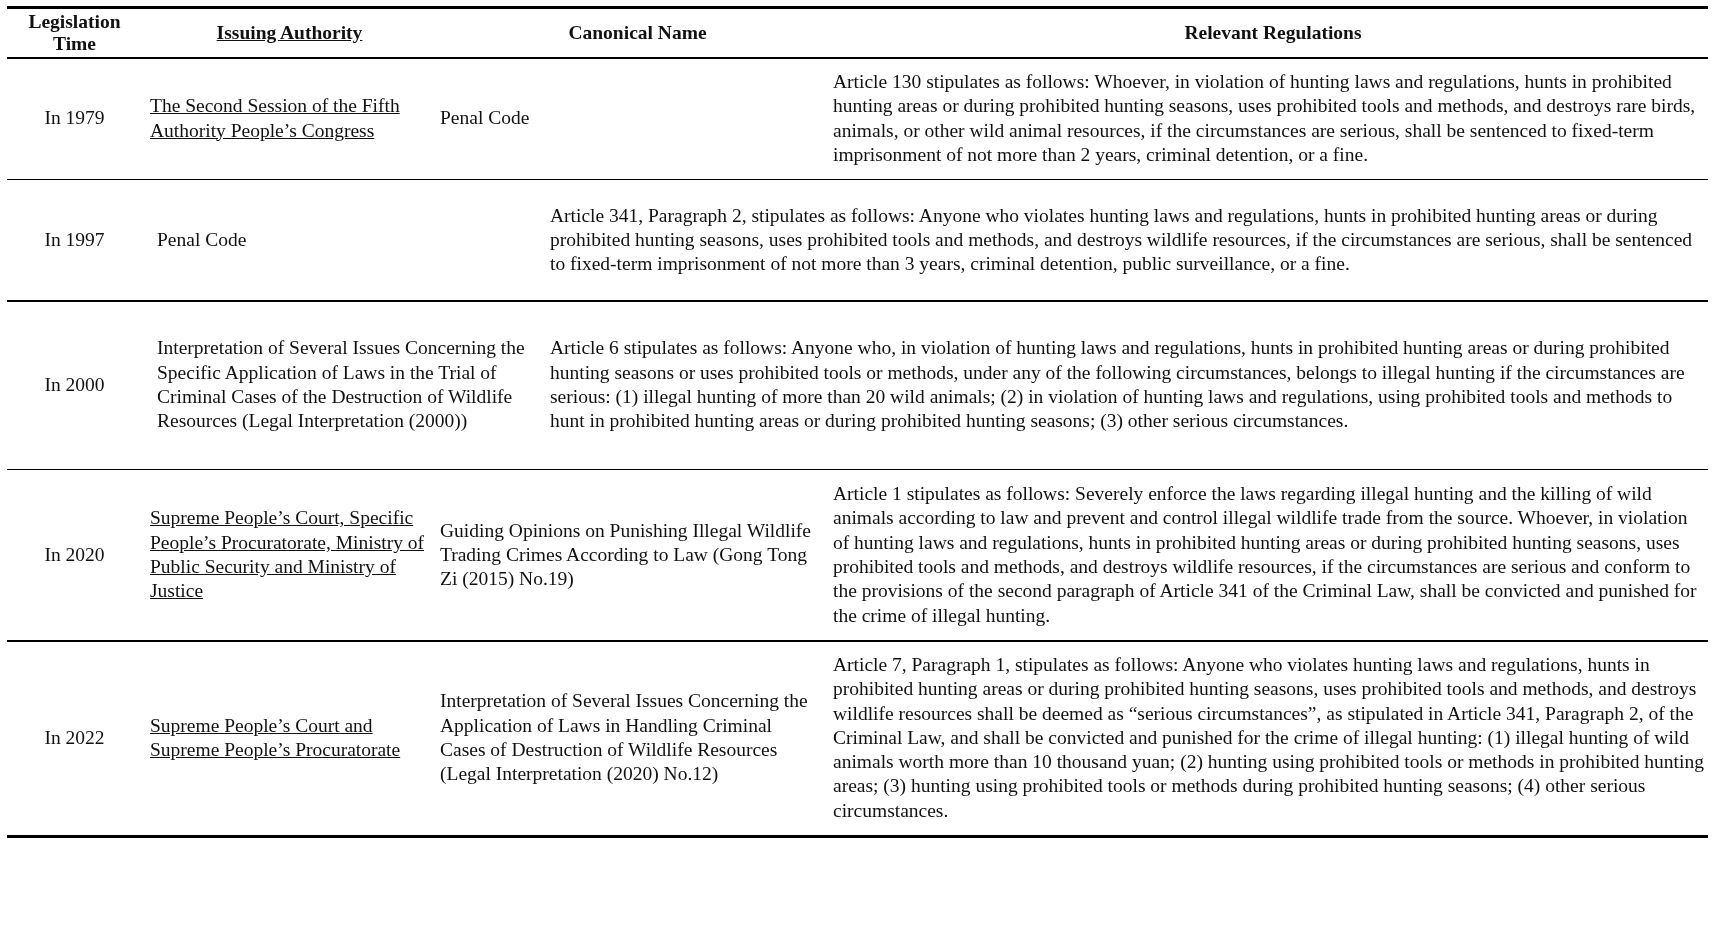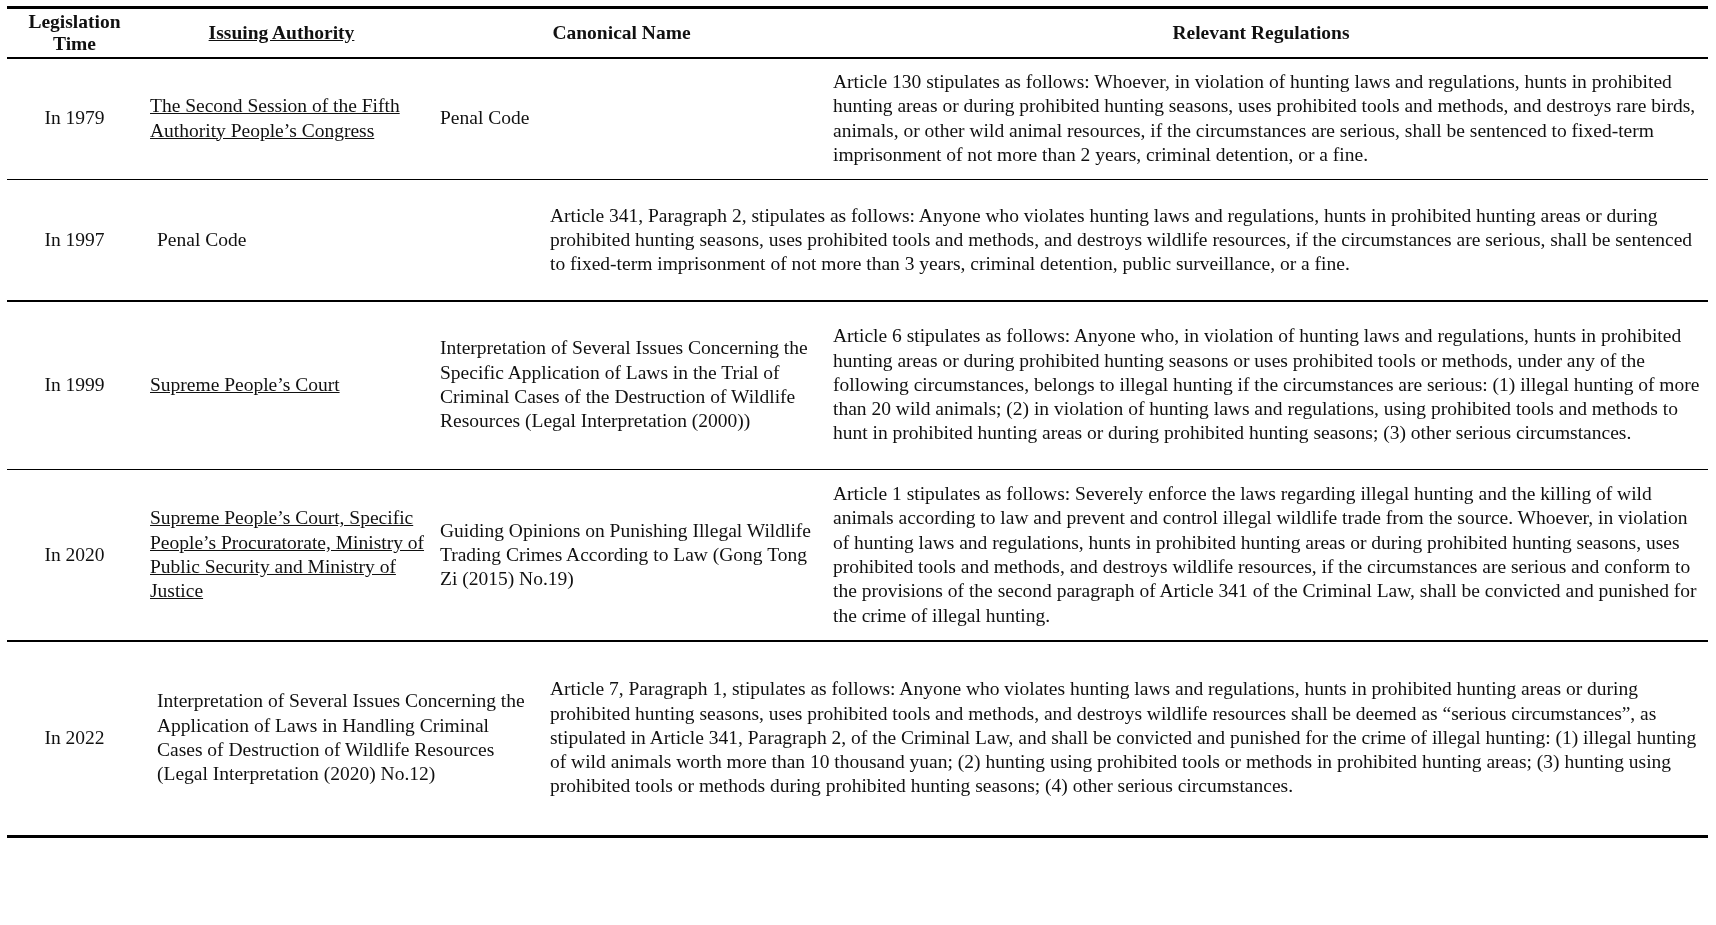--- a/index.html
+++ b/index.html
@@ -39,6 +39,7 @@
       height: 48px;
       font-weight: bold;
       line-height: 22px;
+      gap: 8px;
     }
     .col-time {
       width: 135px;

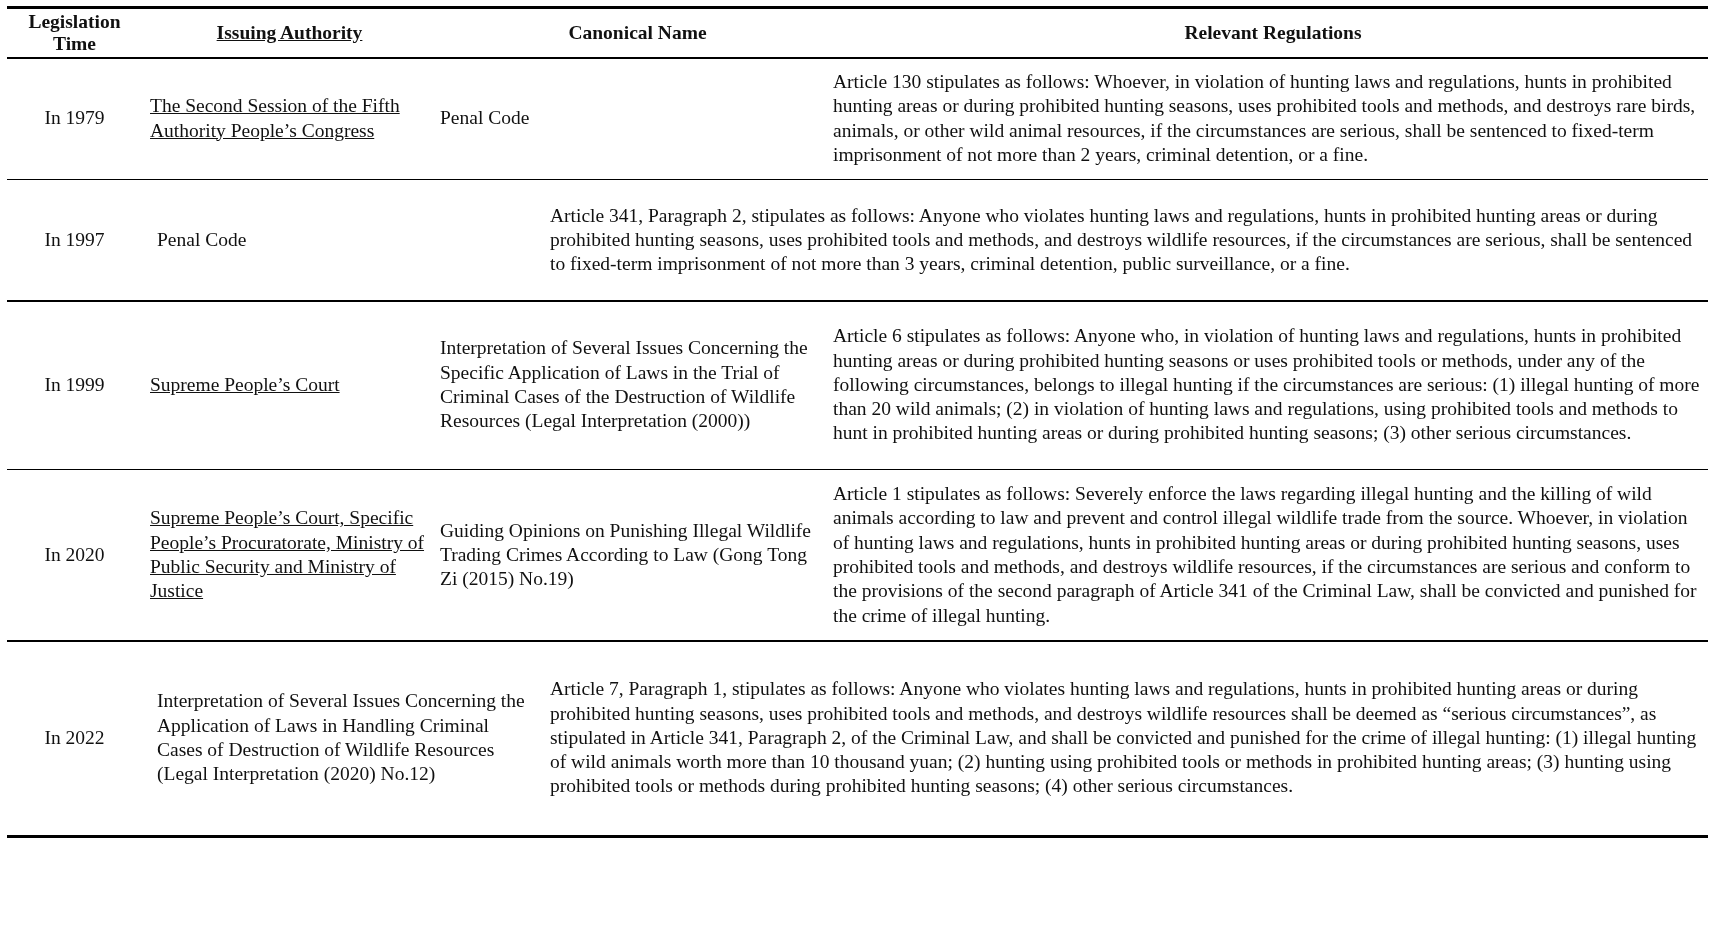--- a/index.html
+++ b/index.html
@@ -121,7 +121,7 @@
   <div class="rule-thin"></div>
 
   <div class="row r3">
-    <div class="col-time">In 1999</div>
+    <div class="col-time">In 2000</div>
     <div class="col-authority">Supreme People’s Court</div>
     <div class="col-name">Interpretation of Several Issues Concerning the Specific Application of Laws in the Trial of Criminal Cases of the Destruction of Wildlife Resources (Legal Interpretation (2000))</div>
     <div class="col-reg">Article 6 stipulates as follows: Anyone who, in violation of hunting laws and regulations, hunts in prohibited hunting areas or during prohibited hunting seasons or uses prohibited tools or methods, under any of the following circumstances, belongs to illegal hunting if the circumstances are serious: (1) illegal hunting of more than 20 wild animals; (2) in violation of hunting laws and regulations, using prohibited tools and methods to hunt in prohibited hunting areas or during prohibited hunting seasons; (3) other serious circumstances.</div>

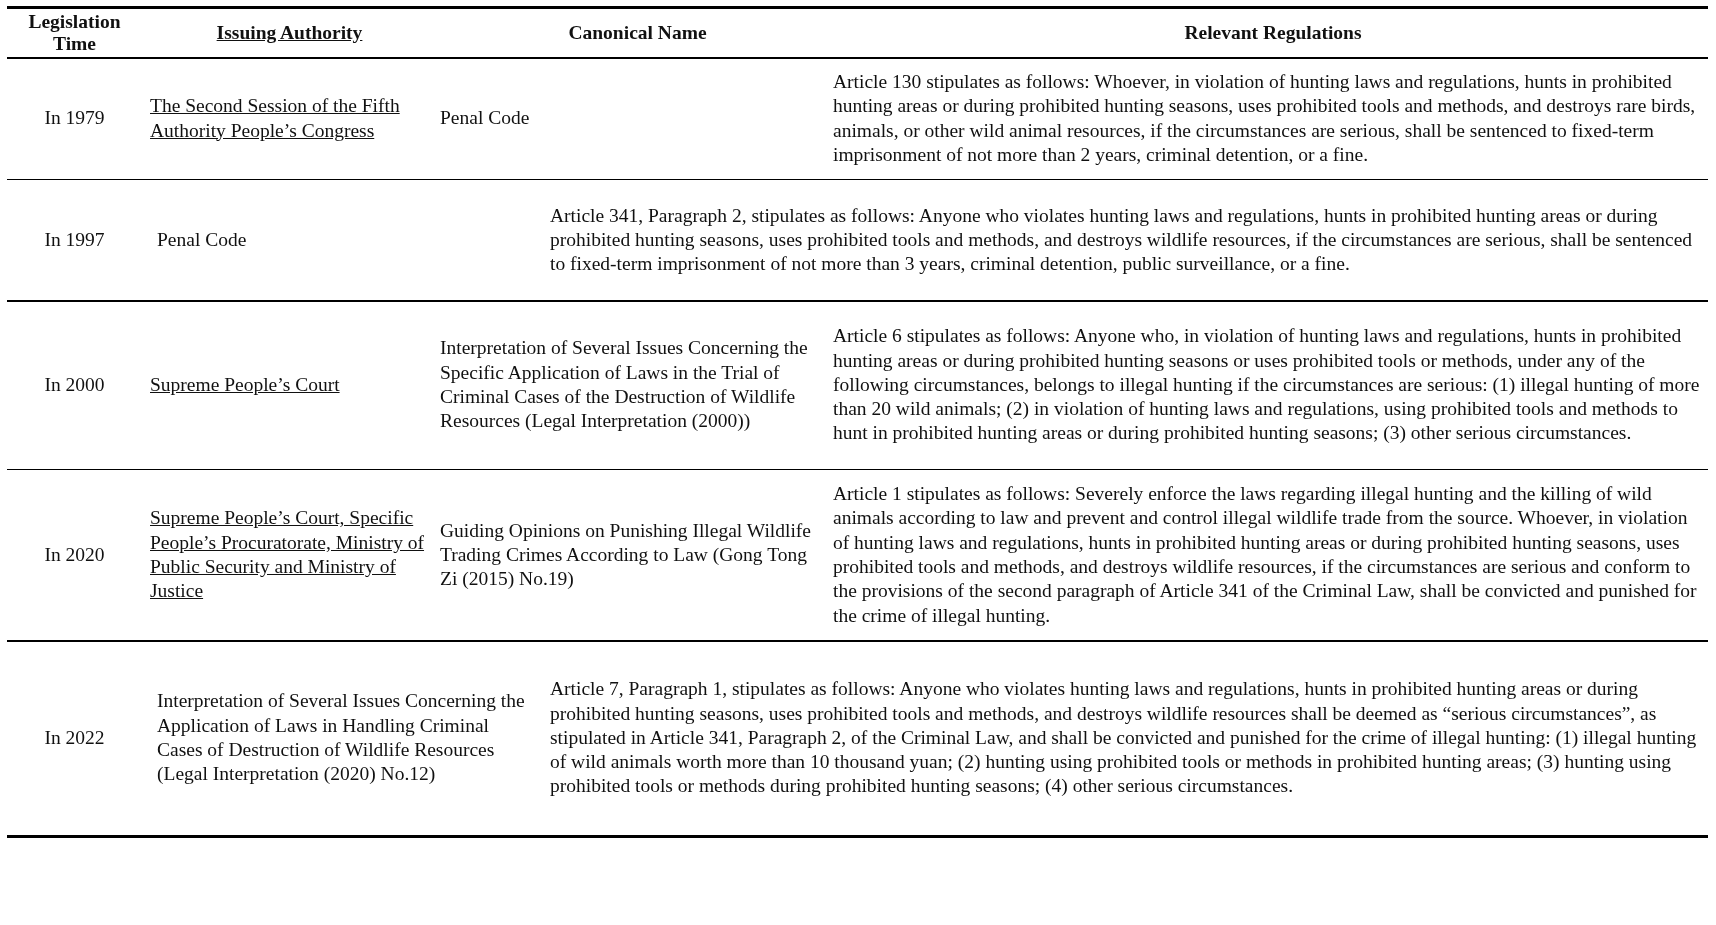--- a/index.html
+++ b/index.html
@@ -122,7 +122,6 @@
 
   <div class="row r3">
     <div class="col-time">In 2000</div>
-    <div class="col-authority">Supreme People’s Court</div>
     <div class="col-name">Interpretation of Several Issues Concerning the Specific Application of Laws in the Trial of Criminal Cases of the Destruction of Wildlife Resources (Legal Interpretation (2000))</div>
     <div class="col-reg">Article 6 stipulates as follows: Anyone who, in violation of hunting laws and regulations, hunts in prohibited hunting areas or during prohibited hunting seasons or uses prohibited tools or methods, under any of the following circumstances, belongs to illegal hunting if the circumstances are serious: (1) illegal hunting of more than 20 wild animals; (2) in violation of hunting laws and regulations, using prohibited tools and methods to hunt in prohibited hunting areas or during prohibited hunting seasons; (3) other serious circumstances.</div>
   </div>

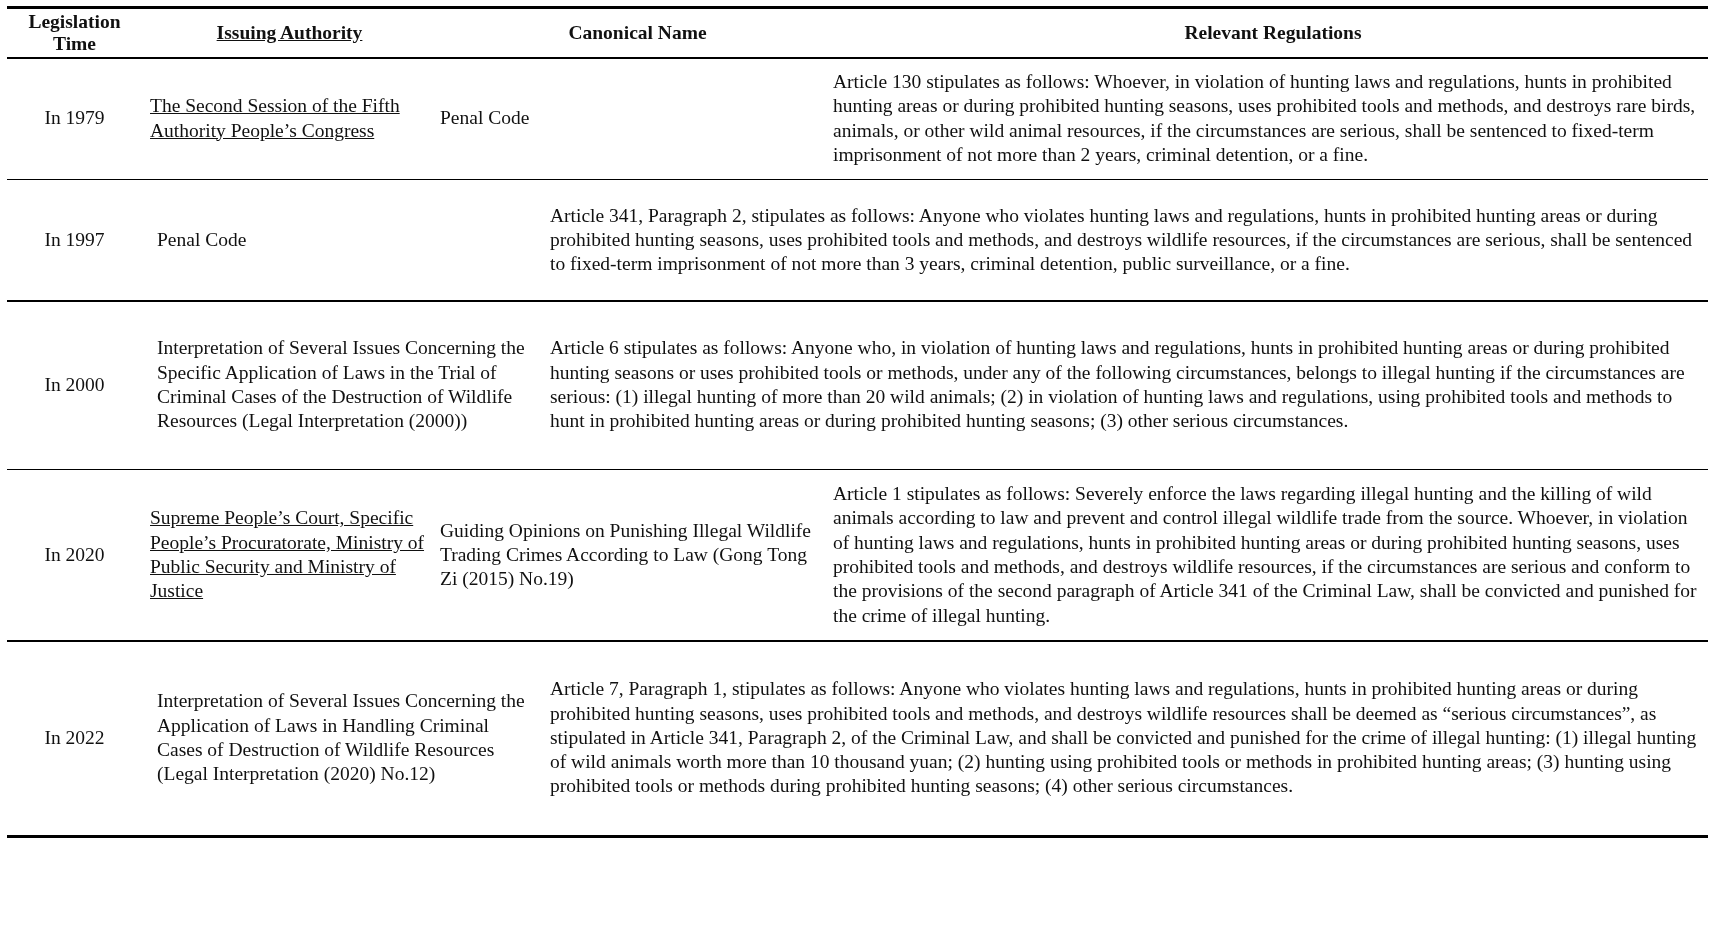--- a/index.html
+++ b/index.html
@@ -137,6 +137,7 @@
 
   <div class="row r5">
     <div class="col-time">In 2022</div>
+    <div class="col-authority">Supreme People’s Court and Supreme People’s Procuratorate</div>
     <div class="col-name">Interpretation of Several Issues Concerning the Application of Laws in Handling Criminal Cases of Destruction of Wildlife Resources (Legal Interpretation (2020) No.12)</div>
     <div class="col-reg">Article 7, Paragraph 1, stipulates as follows: Anyone who violates hunting laws and regulations, hunts in prohibited hunting areas or during prohibited hunting seasons, uses prohibited tools and methods, and destroys wildlife resources shall be deemed as “serious circumstances”, as stipulated in Article 341, Paragraph 2, of the Criminal Law, and shall be convicted and punished for the crime of illegal hunting: (1) illegal hunting of wild animals worth more than 10 thousand yuan; (2) hunting using prohibited tools or methods in prohibited hunting areas; (3) hunting using prohibited tools or methods during prohibited hunting seasons; (4) other serious circumstances.</div>
   </div>

